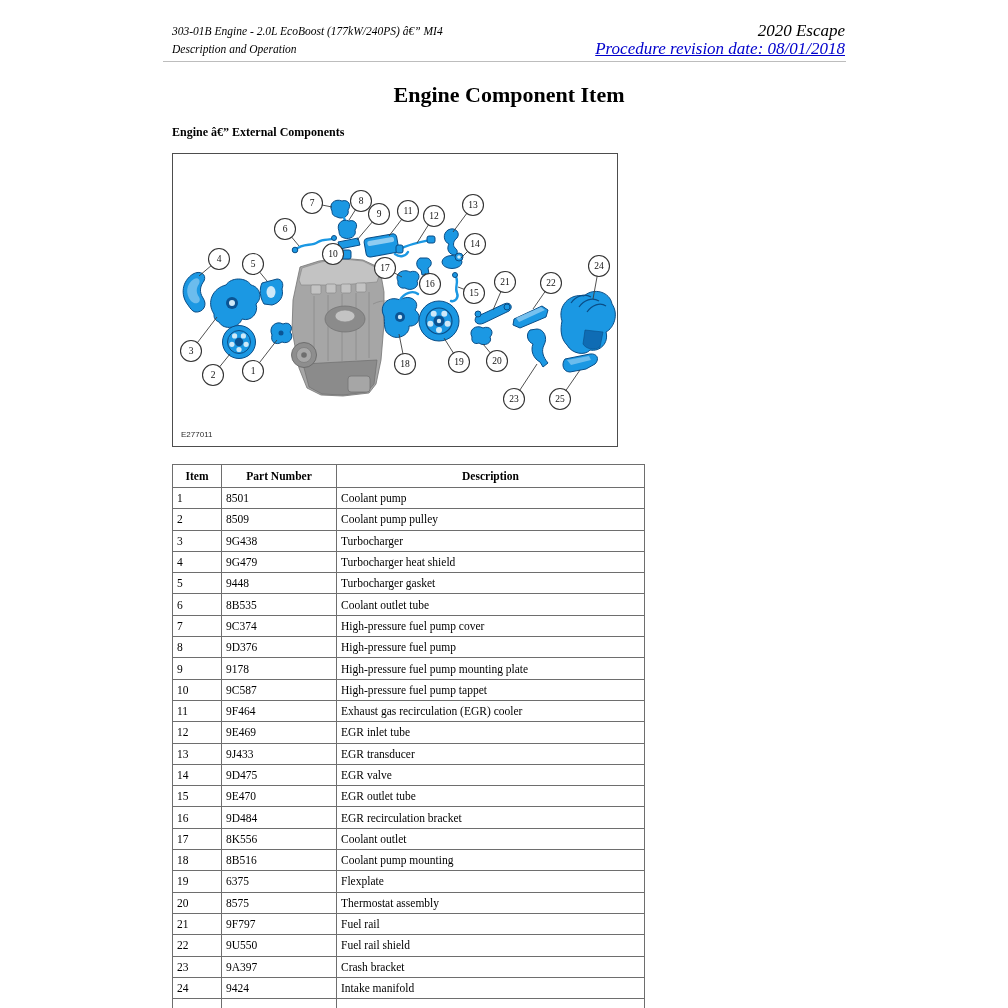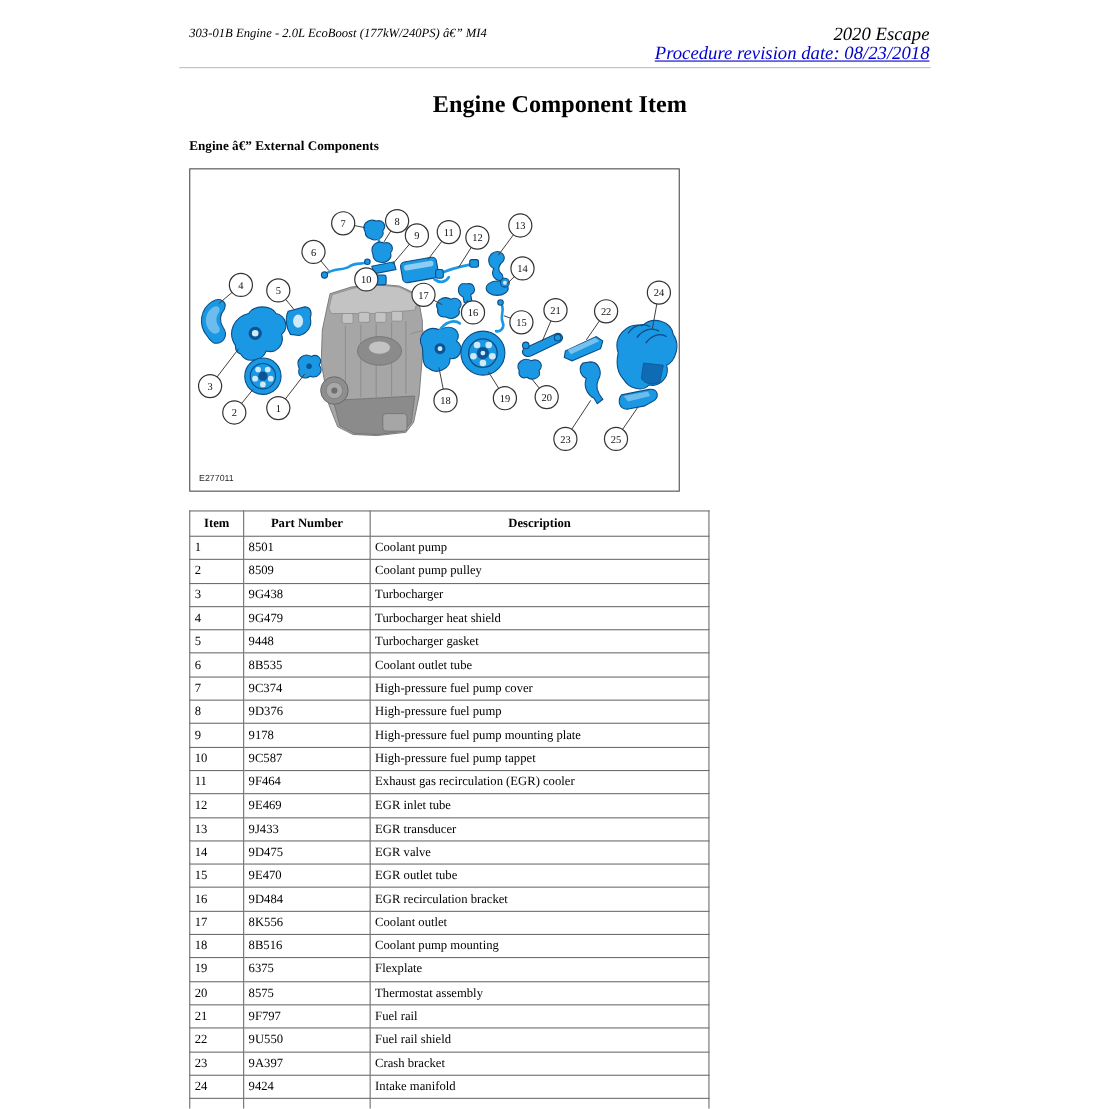--- a/index.html
+++ b/index.html
@@ -49,6 +49,7 @@
 
   <div class="hdr-left">
     <div>303-01B Engine - 2.0L EcoBoost (177kW/240PS) â€” MI4</div>
+    <div>Description and Operation</div>
   </div>
   <div class="hdr-right">
     <div>2020 Escape</div>

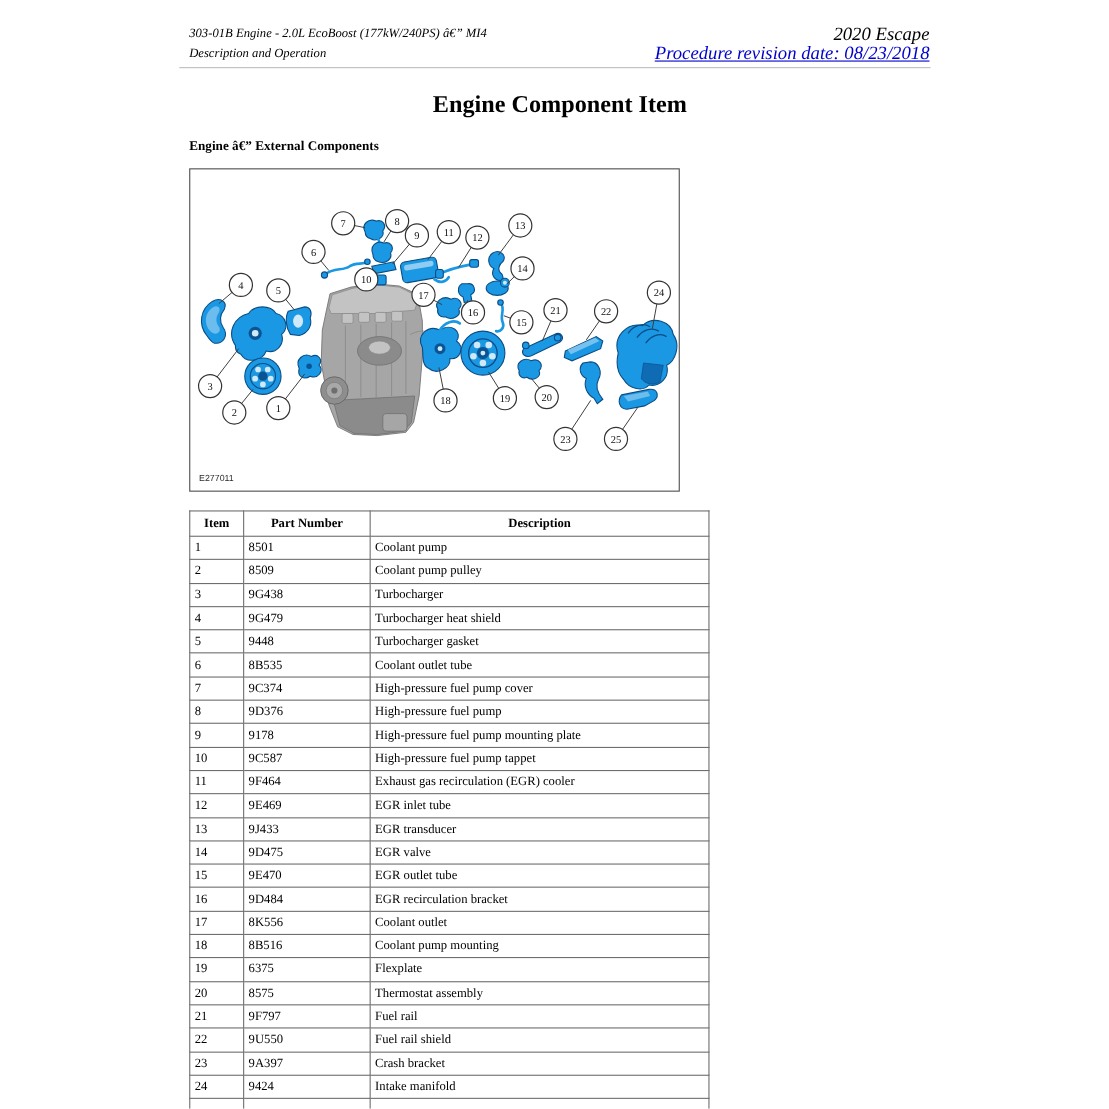--- a/index.html
+++ b/index.html
@@ -53,7 +53,7 @@
   </div>
   <div class="hdr-right">
     <div>2020 Escape</div>
-    <div><a href="#">Procedure revision date: 08/23/2018</a></div>
+    <div><a href="#">Procedure revision date: 08/01/2018</a></div>
   </div>
   <div class="hdr-rule"></div>
 

